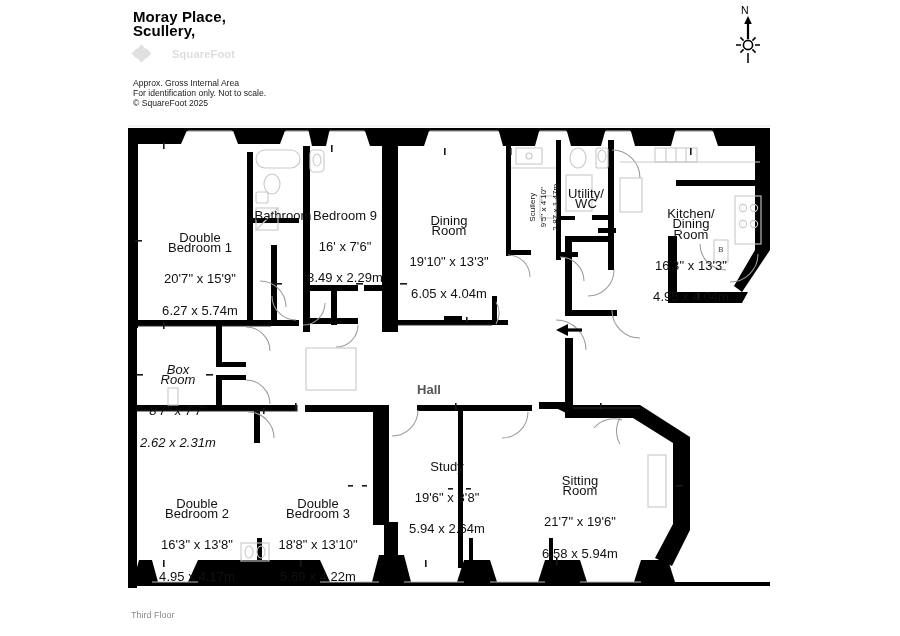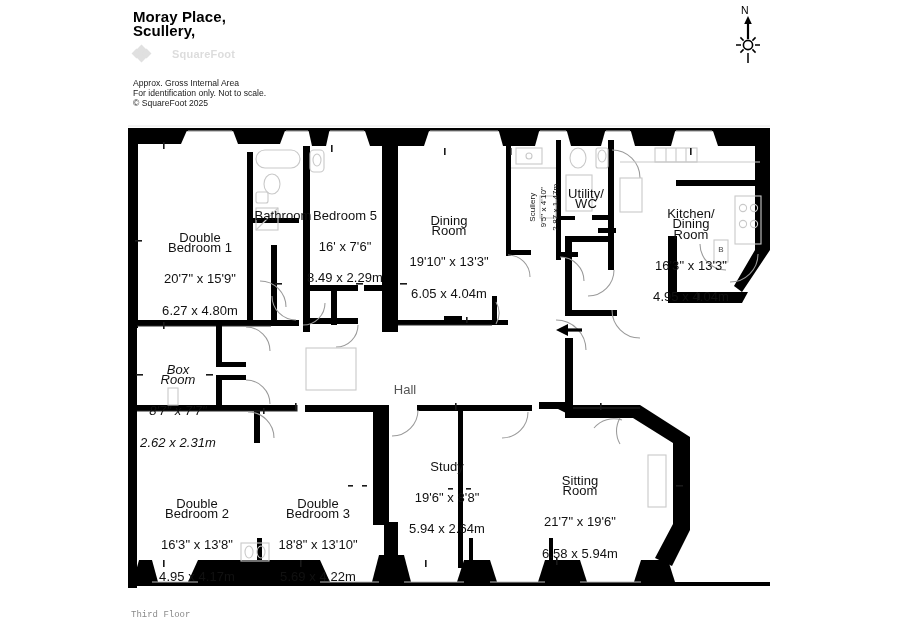--- a/index.html
+++ b/index.html
@@ -321,7 +321,7 @@
 </div>
 
 <div class="rlabel" style="left:306px;top:190px;width:78px;">
-  <div>Bedroom 5</div>
+  <div>Bedroom 9</div>
   <div>16' x 7'6"</div>
   <div>8.49 x 2.29m</div>
 </div>

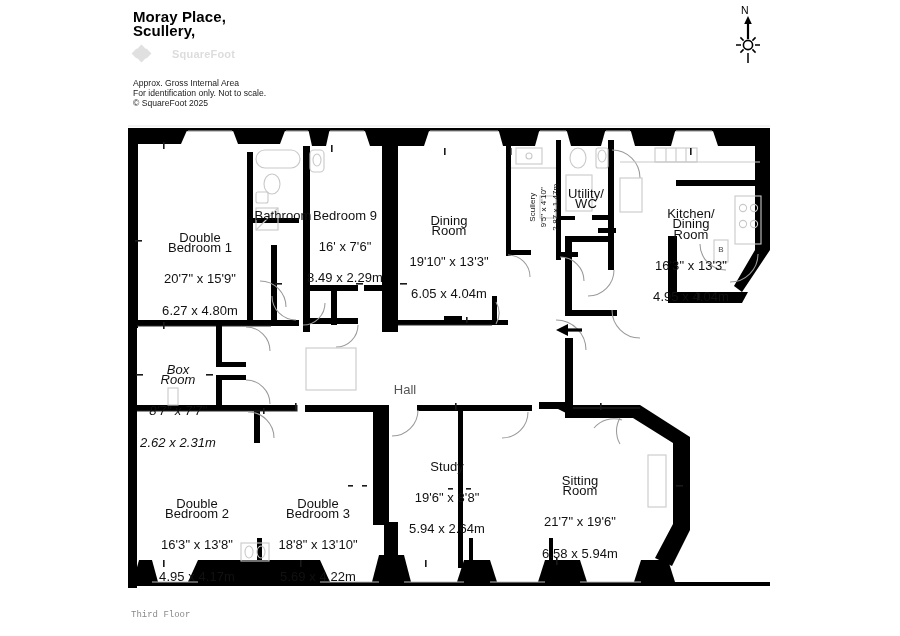--- a/index.html
+++ b/index.html
@@ -313,7 +313,7 @@
 <div class="rlabel" style="left:150px;top:212px;width:100px;">
   <div><div>Double</div><div>Bedroom 1</div></div>
   <div>20'7" x 15'9"</div>
-  <div>6.27 x 4.80m</div>
+  <div>6.27 x 5.74m</div>
 </div>
 
 <div class="rlabel" style="left:252px;top:190px;width:62px;">

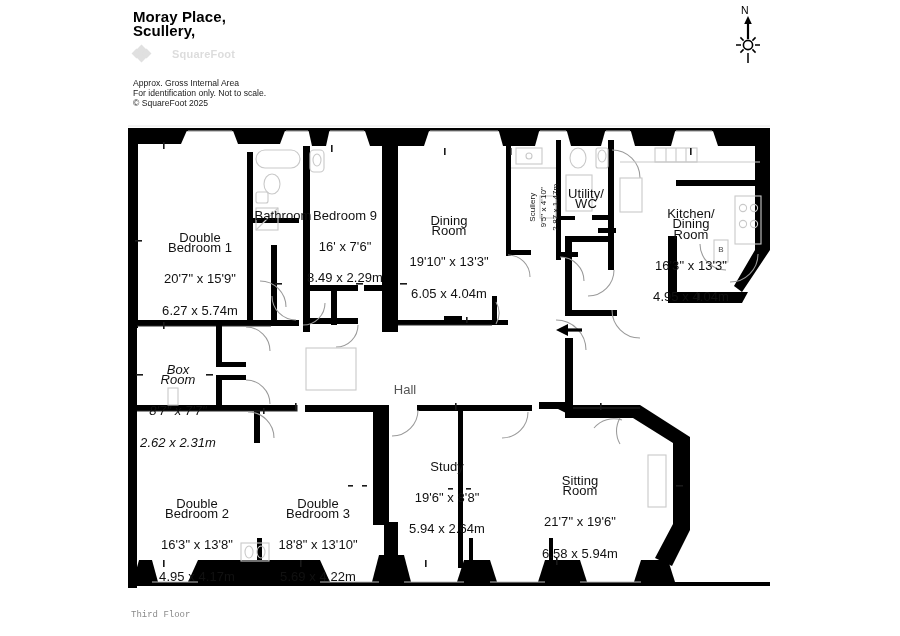--- a/index.html
+++ b/index.html
@@ -354,7 +354,7 @@
   <div>2.62 x 2.31m</div>
 </div>
 
-<div class="rlabel" style="left:380px;top:364px;width:50px;color:#555;">
+<div class="rlabel" style="left:404px;top:364px;width:50px;color:#555;font-weight:bold;">
   <div>Hall</div>
 </div>
 

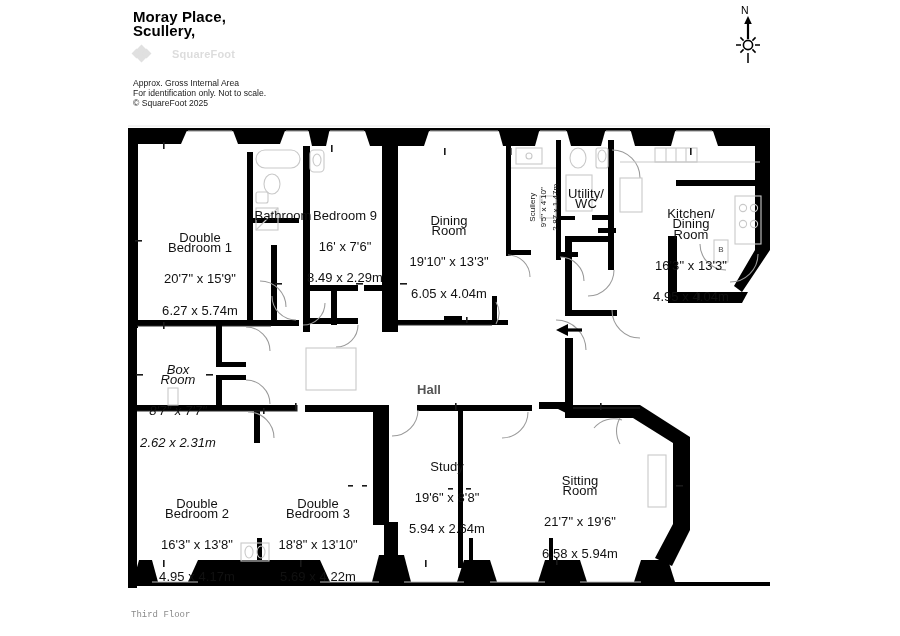--- a/index.html
+++ b/index.html
@@ -24,7 +24,7 @@
   #compass{left:728px;top:5px;width:40px;height:62px;}
   #compass .nlbl{position:absolute;left:13px;top:-1px;font-size:10.5px;}
   
-  #footer{left:131px;top:610px;font-size:9px;color:#8a8a8a;font-family:Liberation Mono, monospace;}
+  #footer{left:131px;top:610px;font-size:9px;color:#8a8a8a;}
 
   
   #plan{left:0;top:0;width:900px;height:636px;}

